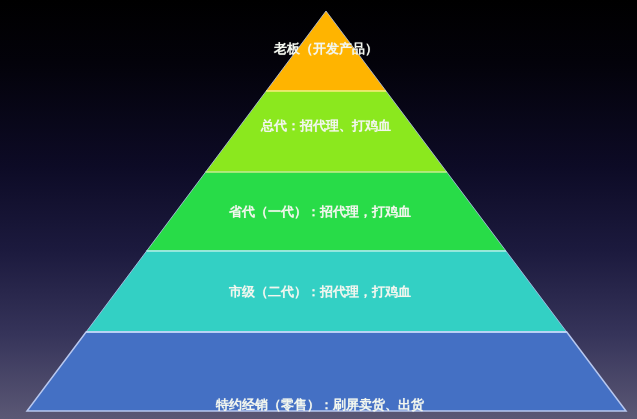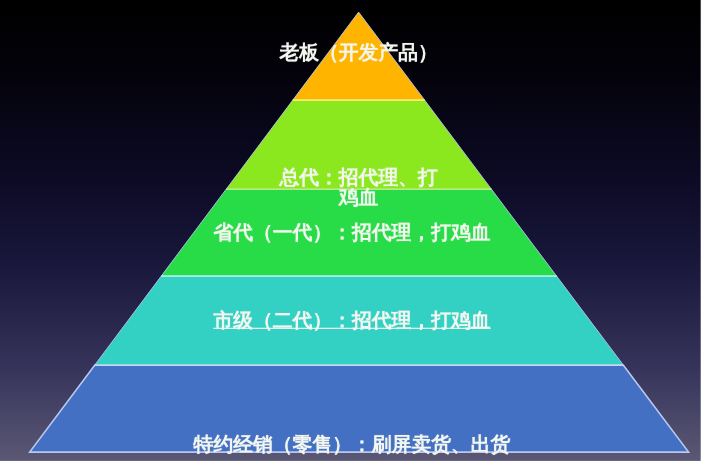--- a/index.html
+++ b/index.html
@@ -25,7 +25,7 @@
       position: absolute;
       color: #f2f6ee;
       font-weight: bold;
-      font-size: 18px;
+      font-size: 13px;
       text-align: center;
       line-height: 18px;
       text-shadow: 0 0 1px rgba(255,255,255,0.4);

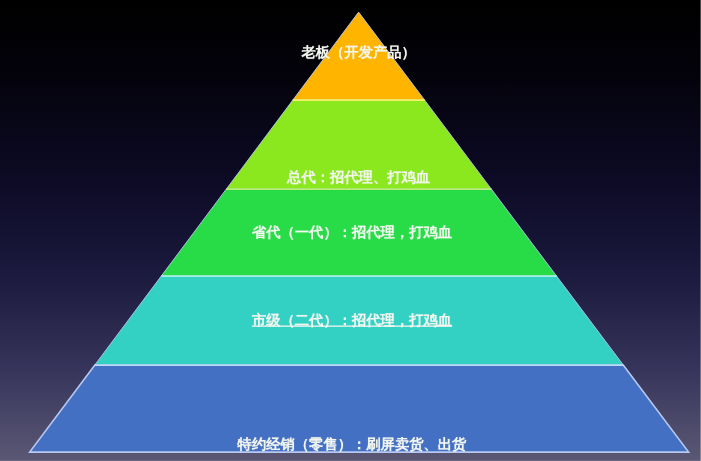--- a/index.html
+++ b/index.html
@@ -54,7 +54,7 @@
 <div id="labels"></div>
 
 <div class="layer-label" style="left:246px; top:40px; width:160px;">老板（开发产品）</div>
-<div class="layer-label" style="left:246px; top:117px; width:160px;margin-top:36px;">总代：招代理、打鸡血</div>
+<div class="layer-label" style="left:246px; top:117px; width:160px;">总代：招代理、打鸡血</div>
 <div class="layer-label" style="left:170px; top:203px; width:300px;">省代（一代）：招代理，打鸡血</div>
 <div class="layer-label" style="left:170px; top:283px; width:300px;text-decoration:underline;">市级（二代）：招代理，打鸡血</div>
 <div class="layer-label" style="left:150px; top:362px; width:340px;margin-top:34px;">特约经销（零售）：刷屏卖货、出货</div>

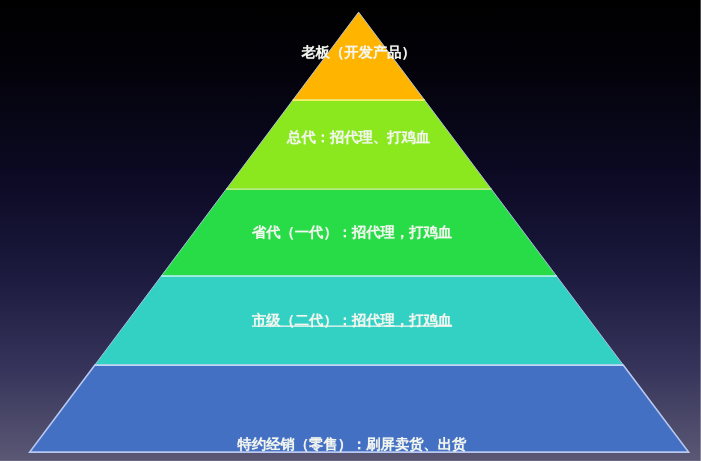--- a/index.html
+++ b/index.html
@@ -56,7 +56,7 @@
 <div class="layer-label" style="left:246px; top:40px; width:160px;">老板（开发产品）</div>
 <div class="layer-label" style="left:246px; top:117px; width:160px;">总代：招代理、打鸡血</div>
 <div class="layer-label" style="left:170px; top:203px; width:300px;">省代（一代）：招代理，打鸡血</div>
-<div class="layer-label" style="left:170px; top:283px; width:300px;text-decoration:underline;">市级（二代）：招代理，打鸡血</div>
+<div class="layer-label" style="left:170px; top:283px; width:300px;">市级（二代）：招代理，打鸡血</div>
 <div class="layer-label" style="left:150px; top:362px; width:340px;margin-top:34px;">特约经销（零售）：刷屏卖货、出货</div>
 
 </body></html>

